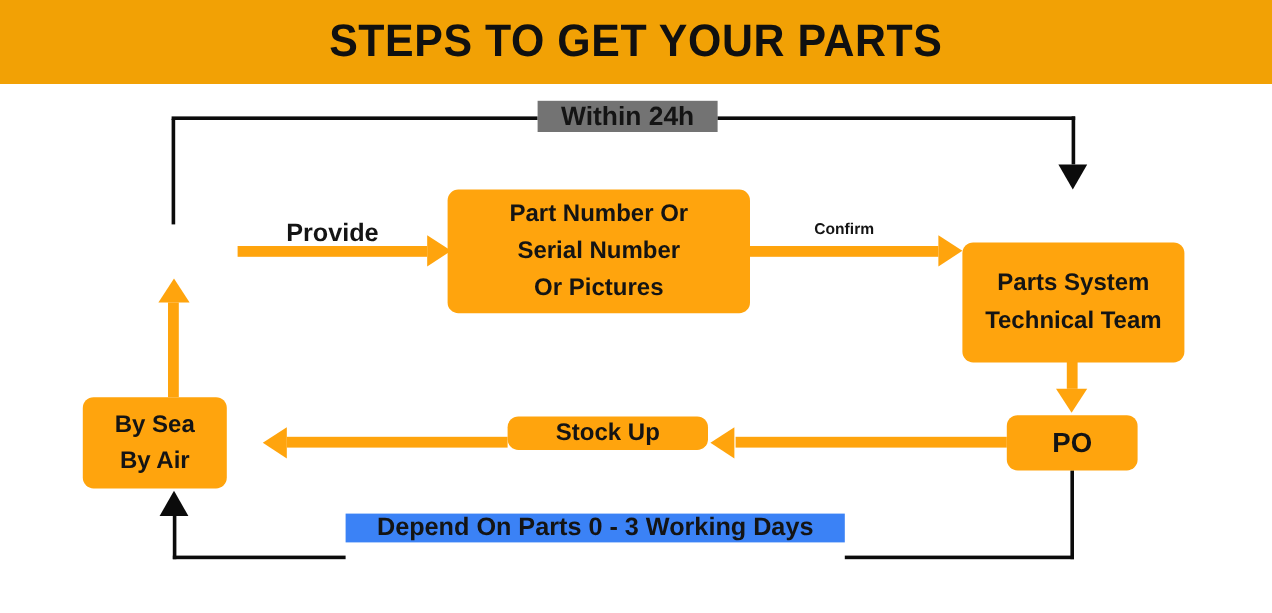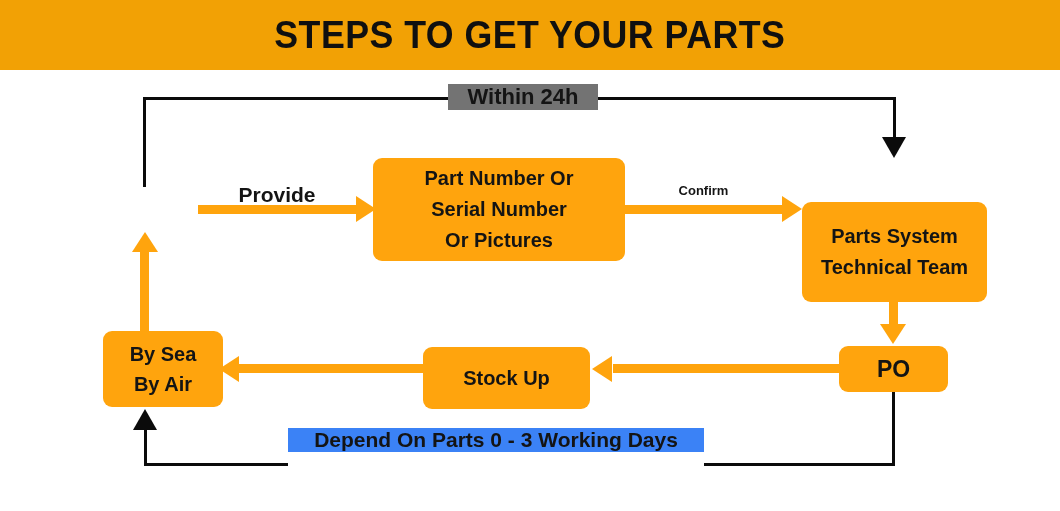--- a/index.html
+++ b/index.html
@@ -28,7 +28,7 @@
   .node-team{left:802px;top:158px;width:185px;height:100px;font-size:20px;line-height:31px;margin-top:44px;}
   .node-po{left:839px;top:346px;width:109px;height:46px;font-size:23px;}
   .node-stock{left:423px;top:347px;width:167px;height:62px;font-size:20px;}
-  .node-shipping{left:69px;top:331px;width:120px;height:76px;font-size:20px;line-height:30px;margin-left:34px;}
+  .node-shipping{left:69px;top:331px;width:120px;height:76px;font-size:20px;line-height:30px;}
 
   
   .oshaft{position:absolute;background:var(--arrow);}

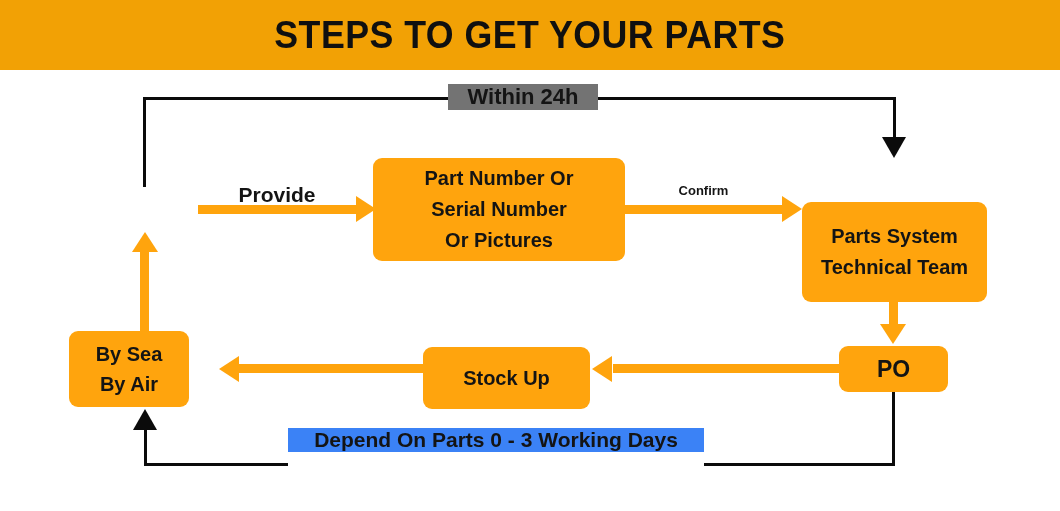--- a/index.html
+++ b/index.html
@@ -27,7 +27,7 @@
   .node-request{left:373px;top:158px;width:252px;height:103px;font-size:20px;line-height:31px;text-align:center;}
   .node-team{left:802px;top:158px;width:185px;height:100px;font-size:20px;line-height:31px;margin-top:44px;}
   .node-po{left:839px;top:346px;width:109px;height:46px;font-size:23px;}
-  .node-stock{left:423px;top:347px;width:167px;height:62px;font-size:20px;}
+  .node-stock{left:423px;top:347px;width:167px;height:28px;font-size:20px;}
   .node-shipping{left:69px;top:331px;width:120px;height:76px;font-size:20px;line-height:30px;}
 
   

